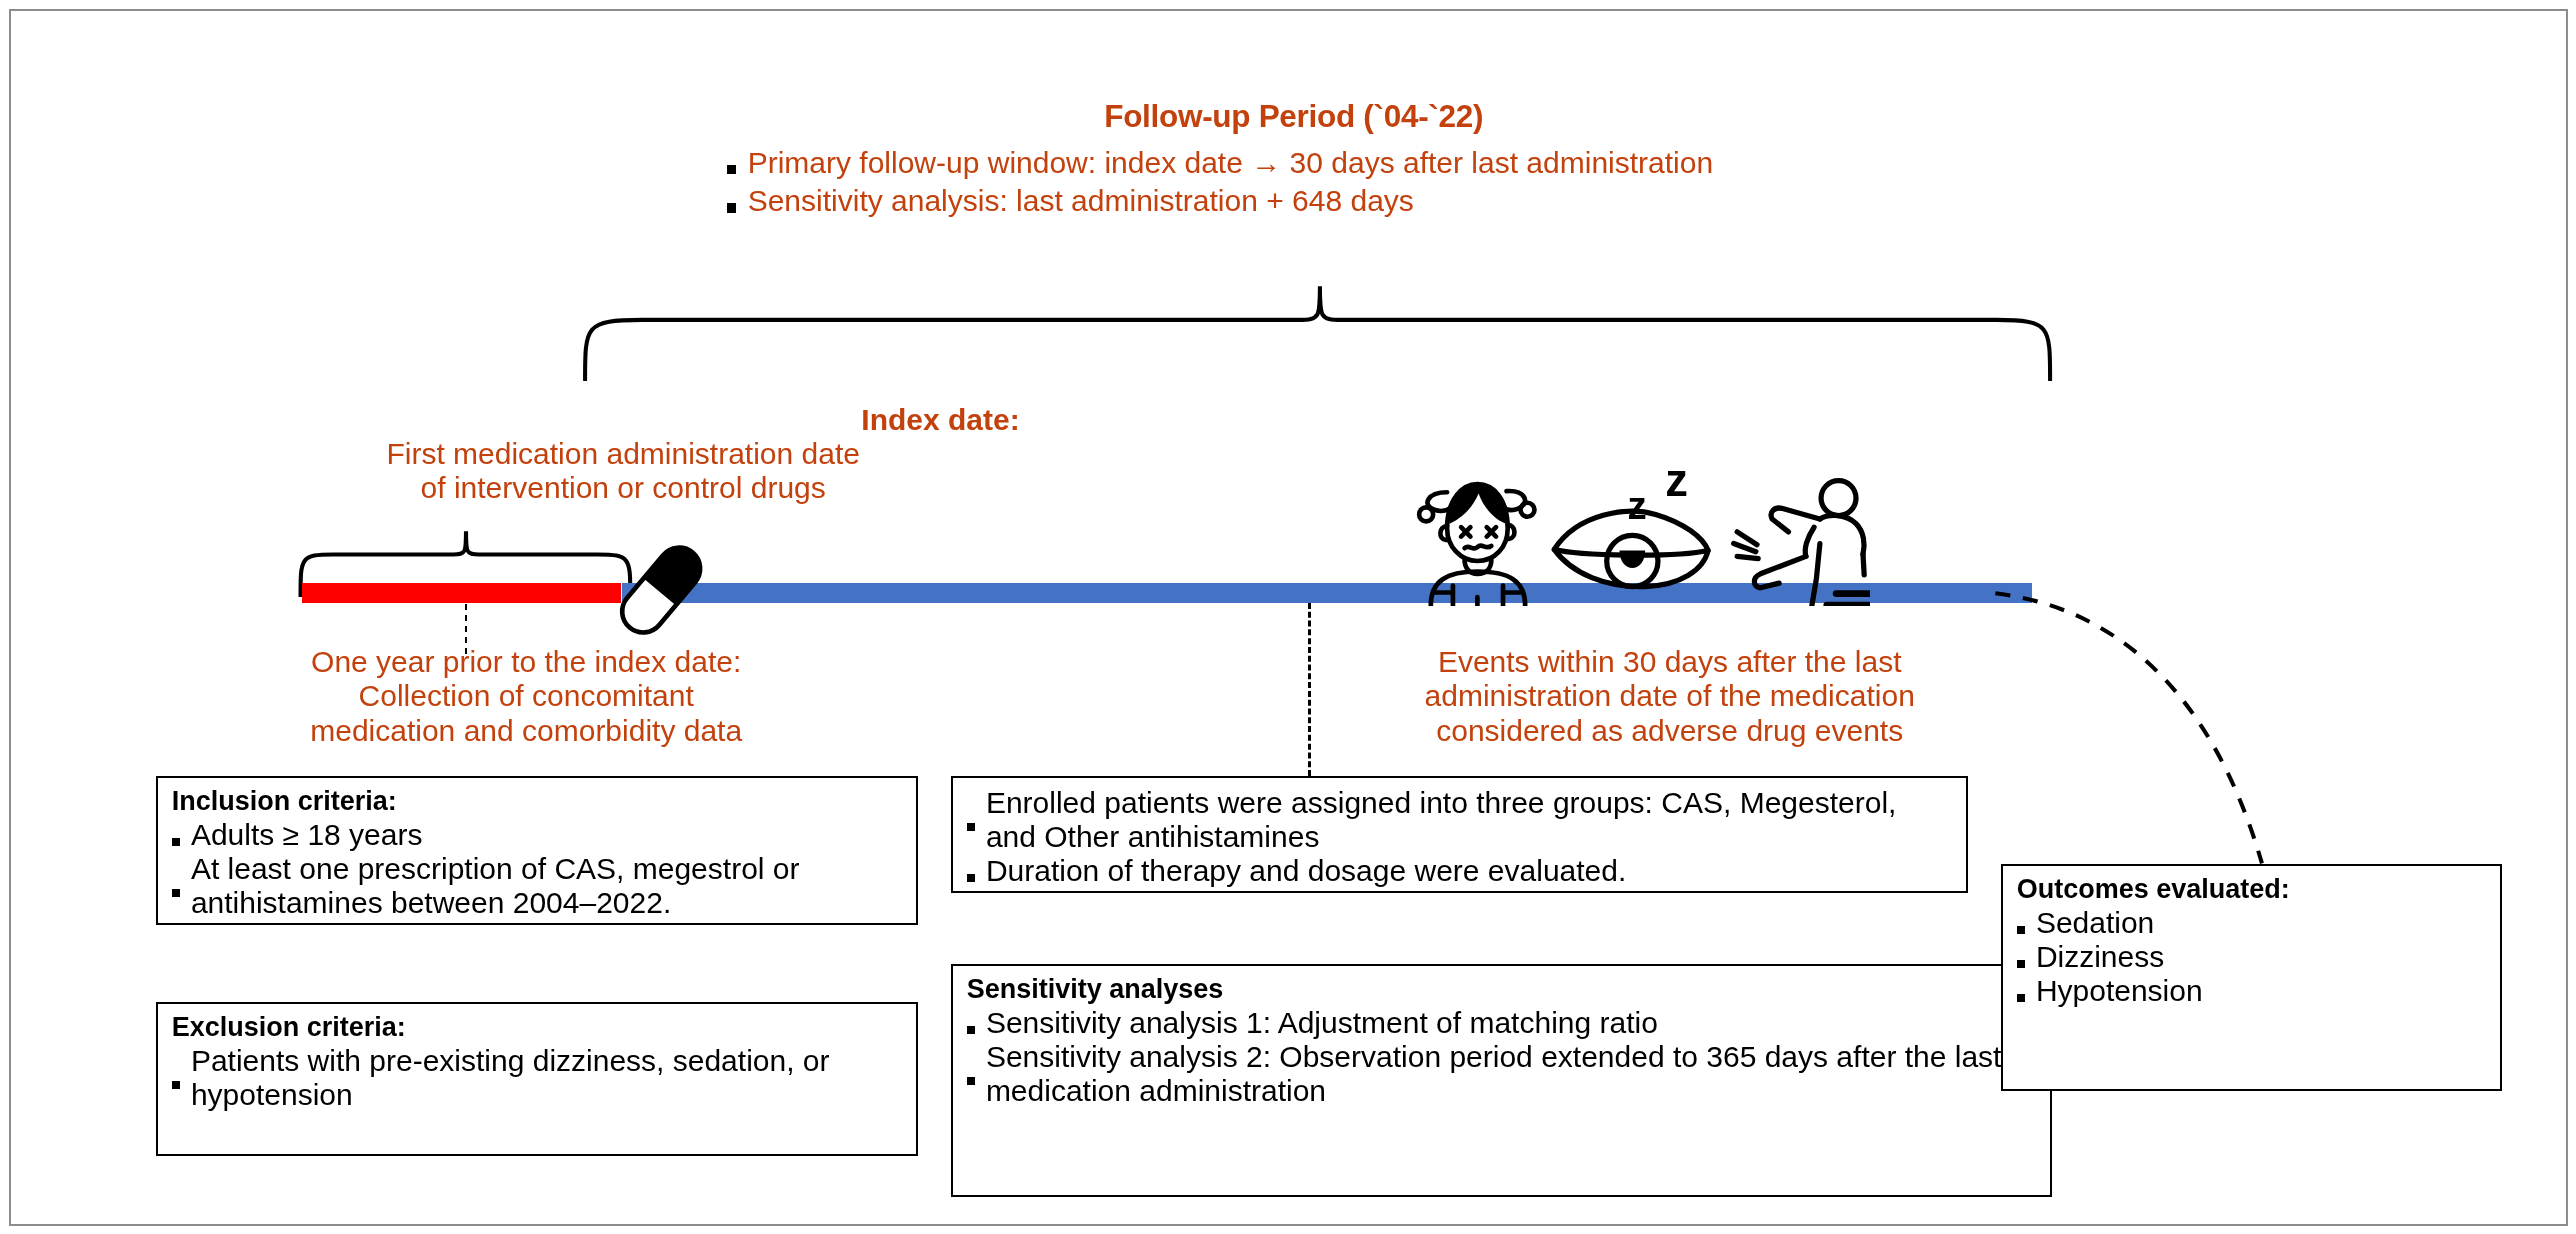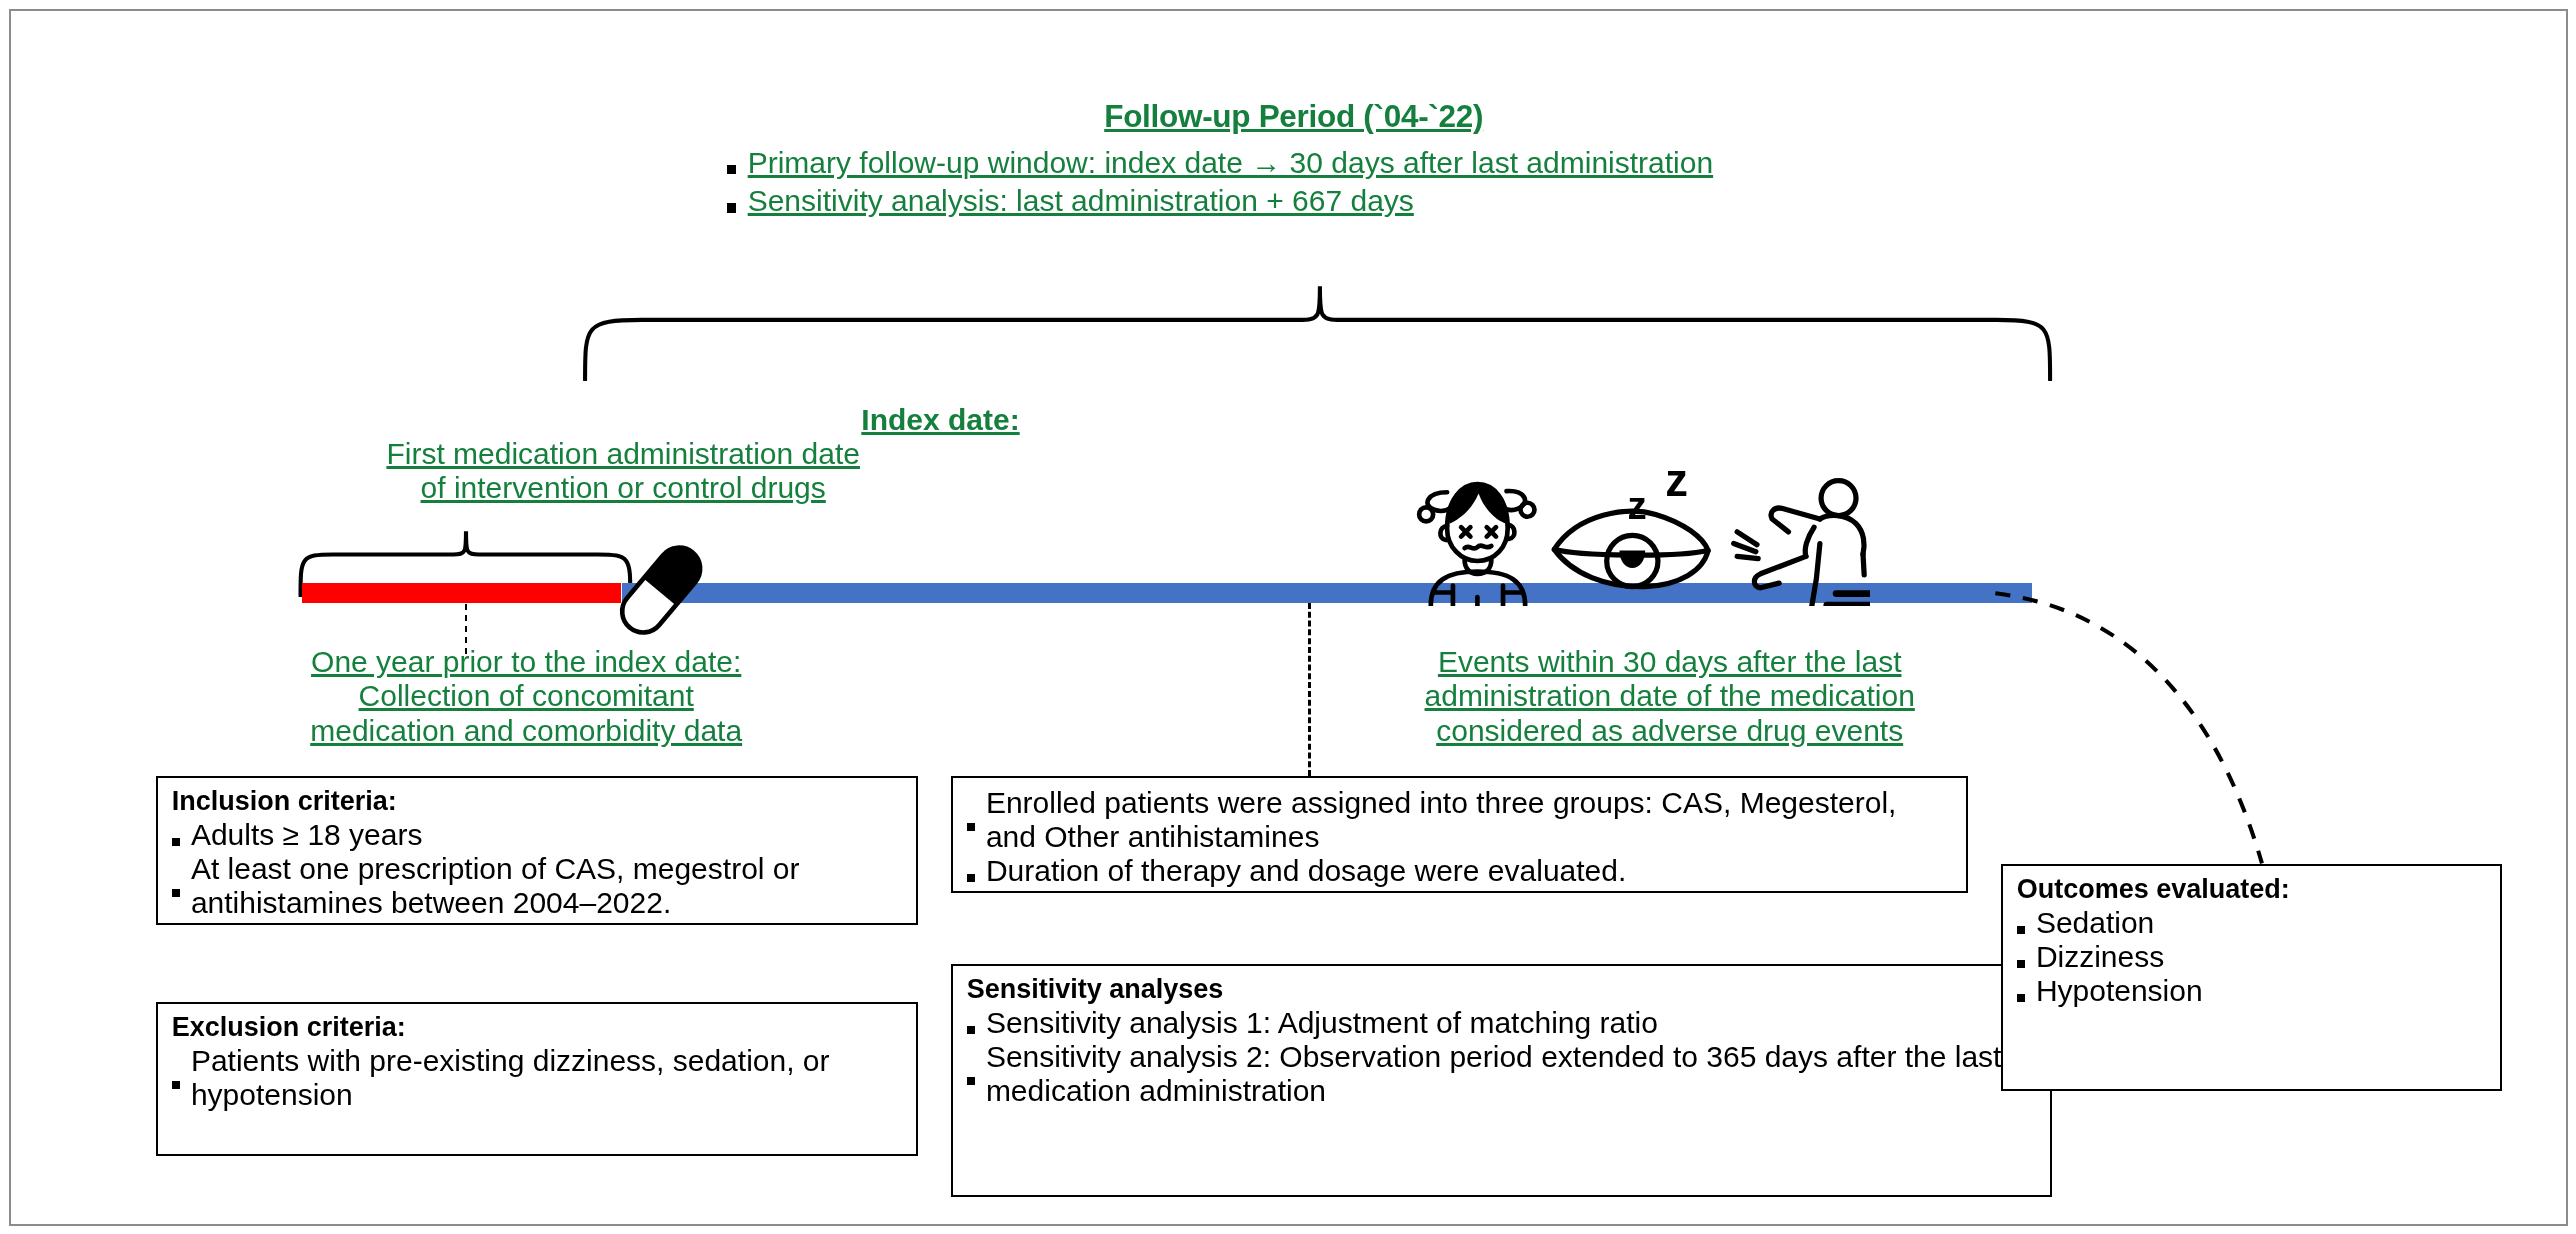--- a/index.html
+++ b/index.html
@@ -24,7 +24,7 @@
   }
 
   
-  .tx { position: absolute; color: #15803d; line-height: 1.16; text-decoration: underline; }
+  .tx { position: absolute; color: #c2410c; line-height: 1.16; }
   .ctr { text-align: center; }
   .bold { font-weight: bold; }
 

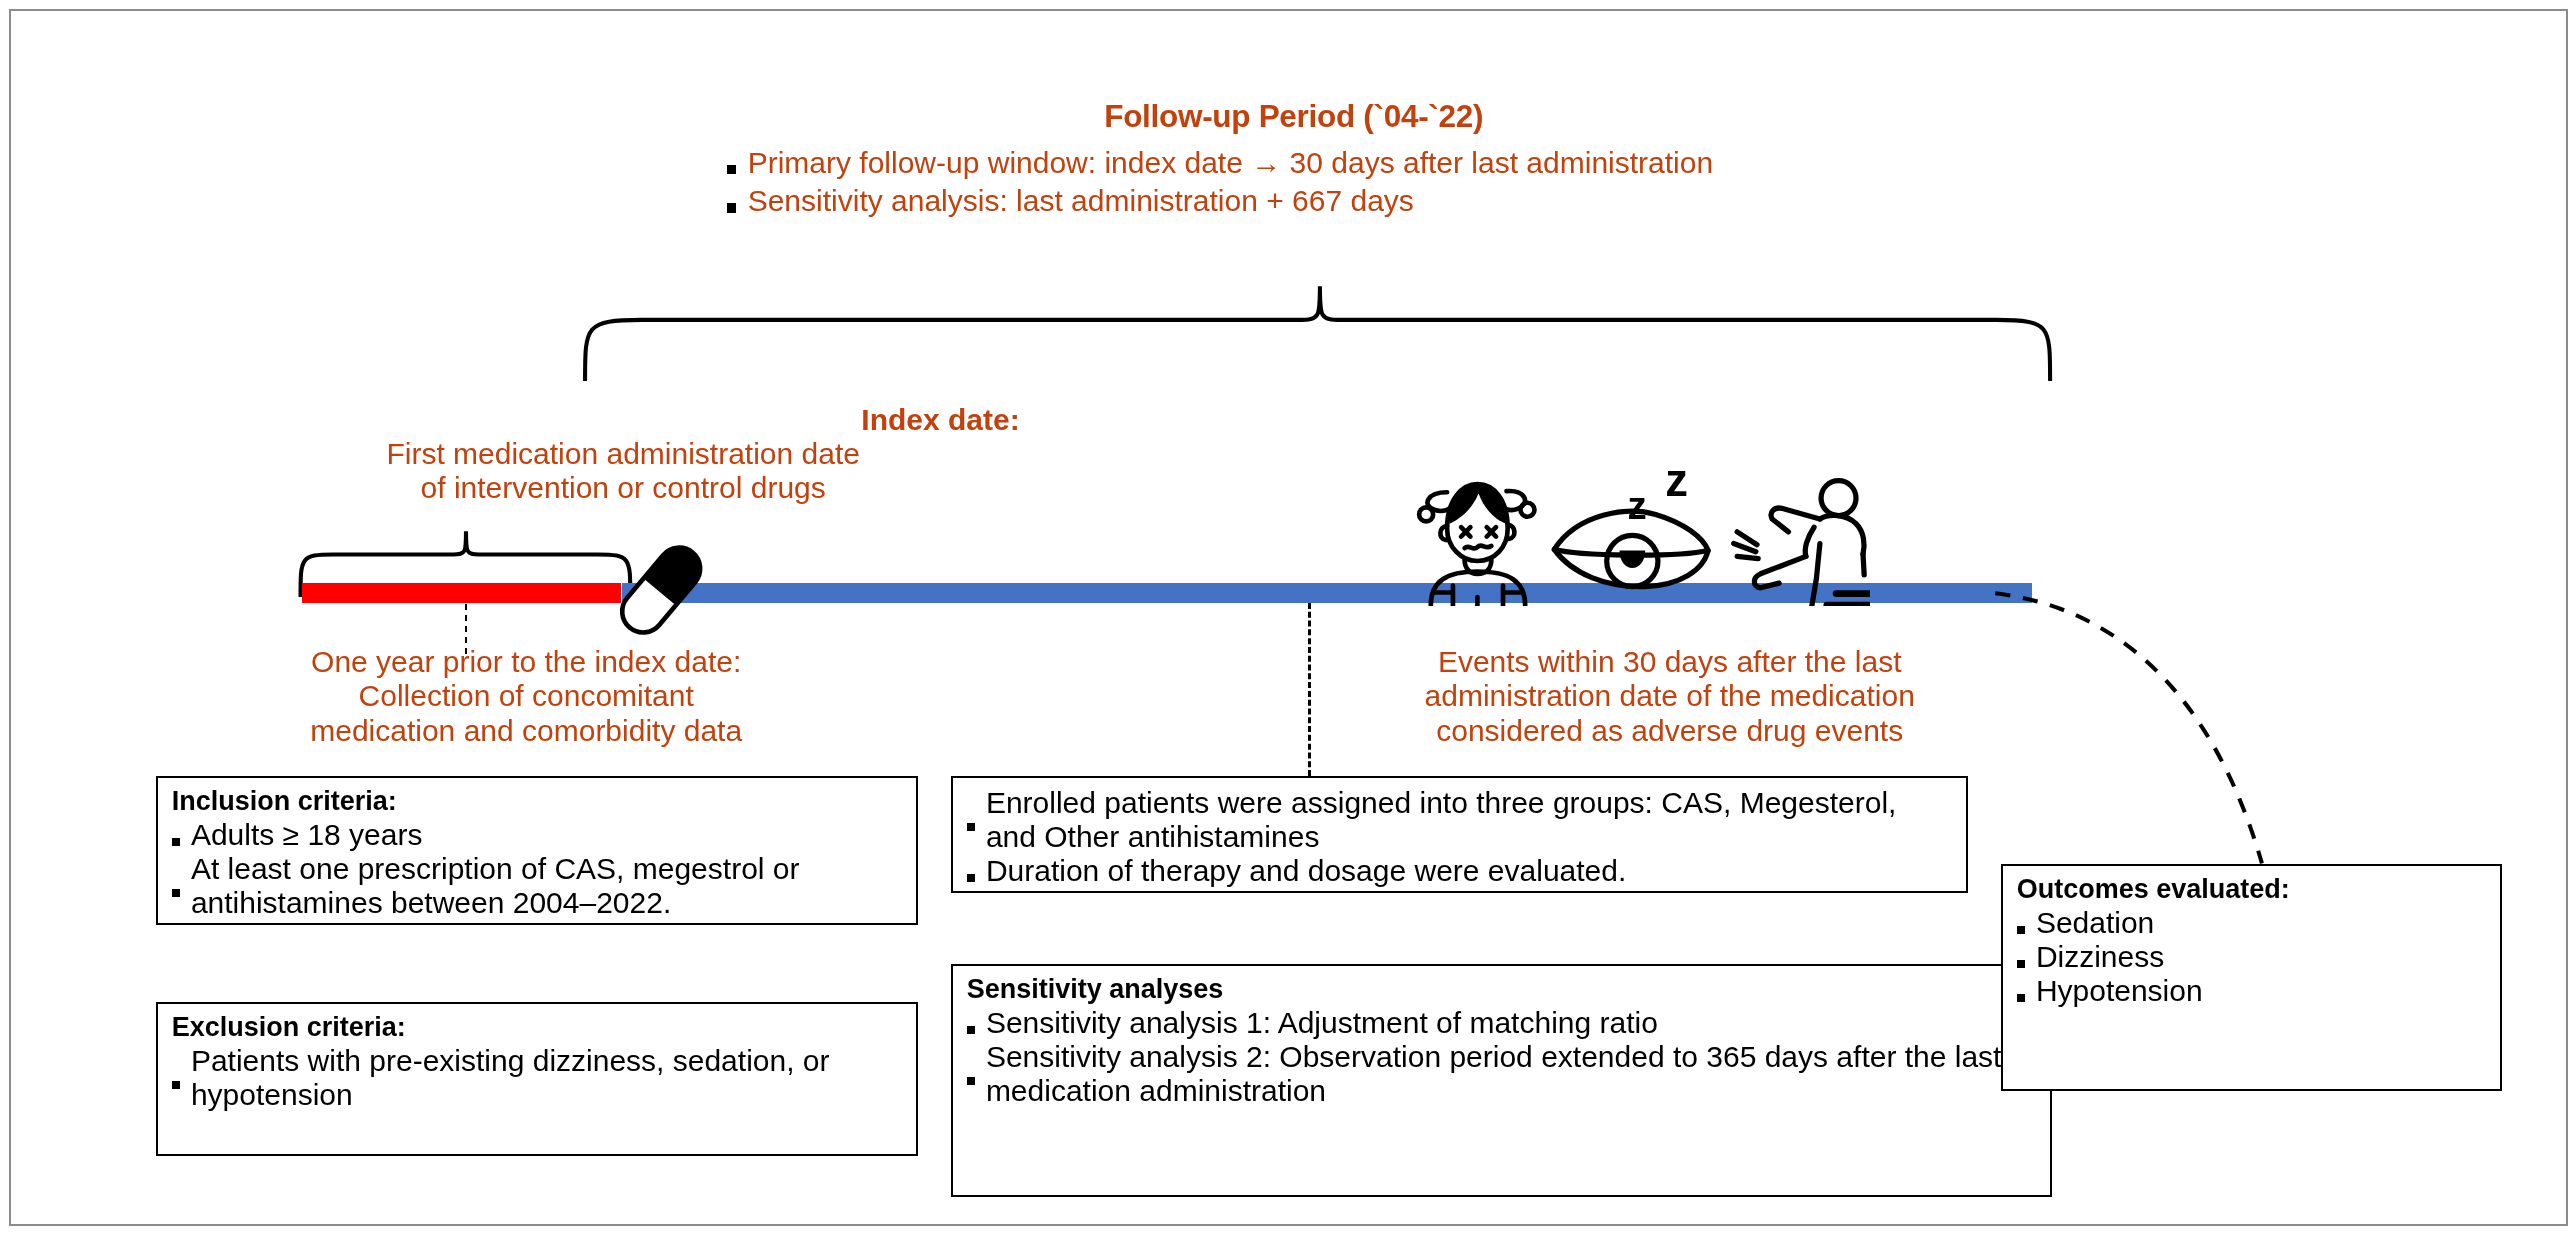--- a/index.html
+++ b/index.html
@@ -146,7 +146,7 @@
       </div>
       <div class="bullet-row">
         <span class="bullet-sq"></span>
-        <span class="bullet-tx">Sensitivity analysis: last administration + 667 days</span>
+        <span class="bullet-tx">Sensitivity analysis: last administration + 648 days</span>
       </div>
     </div>
 

